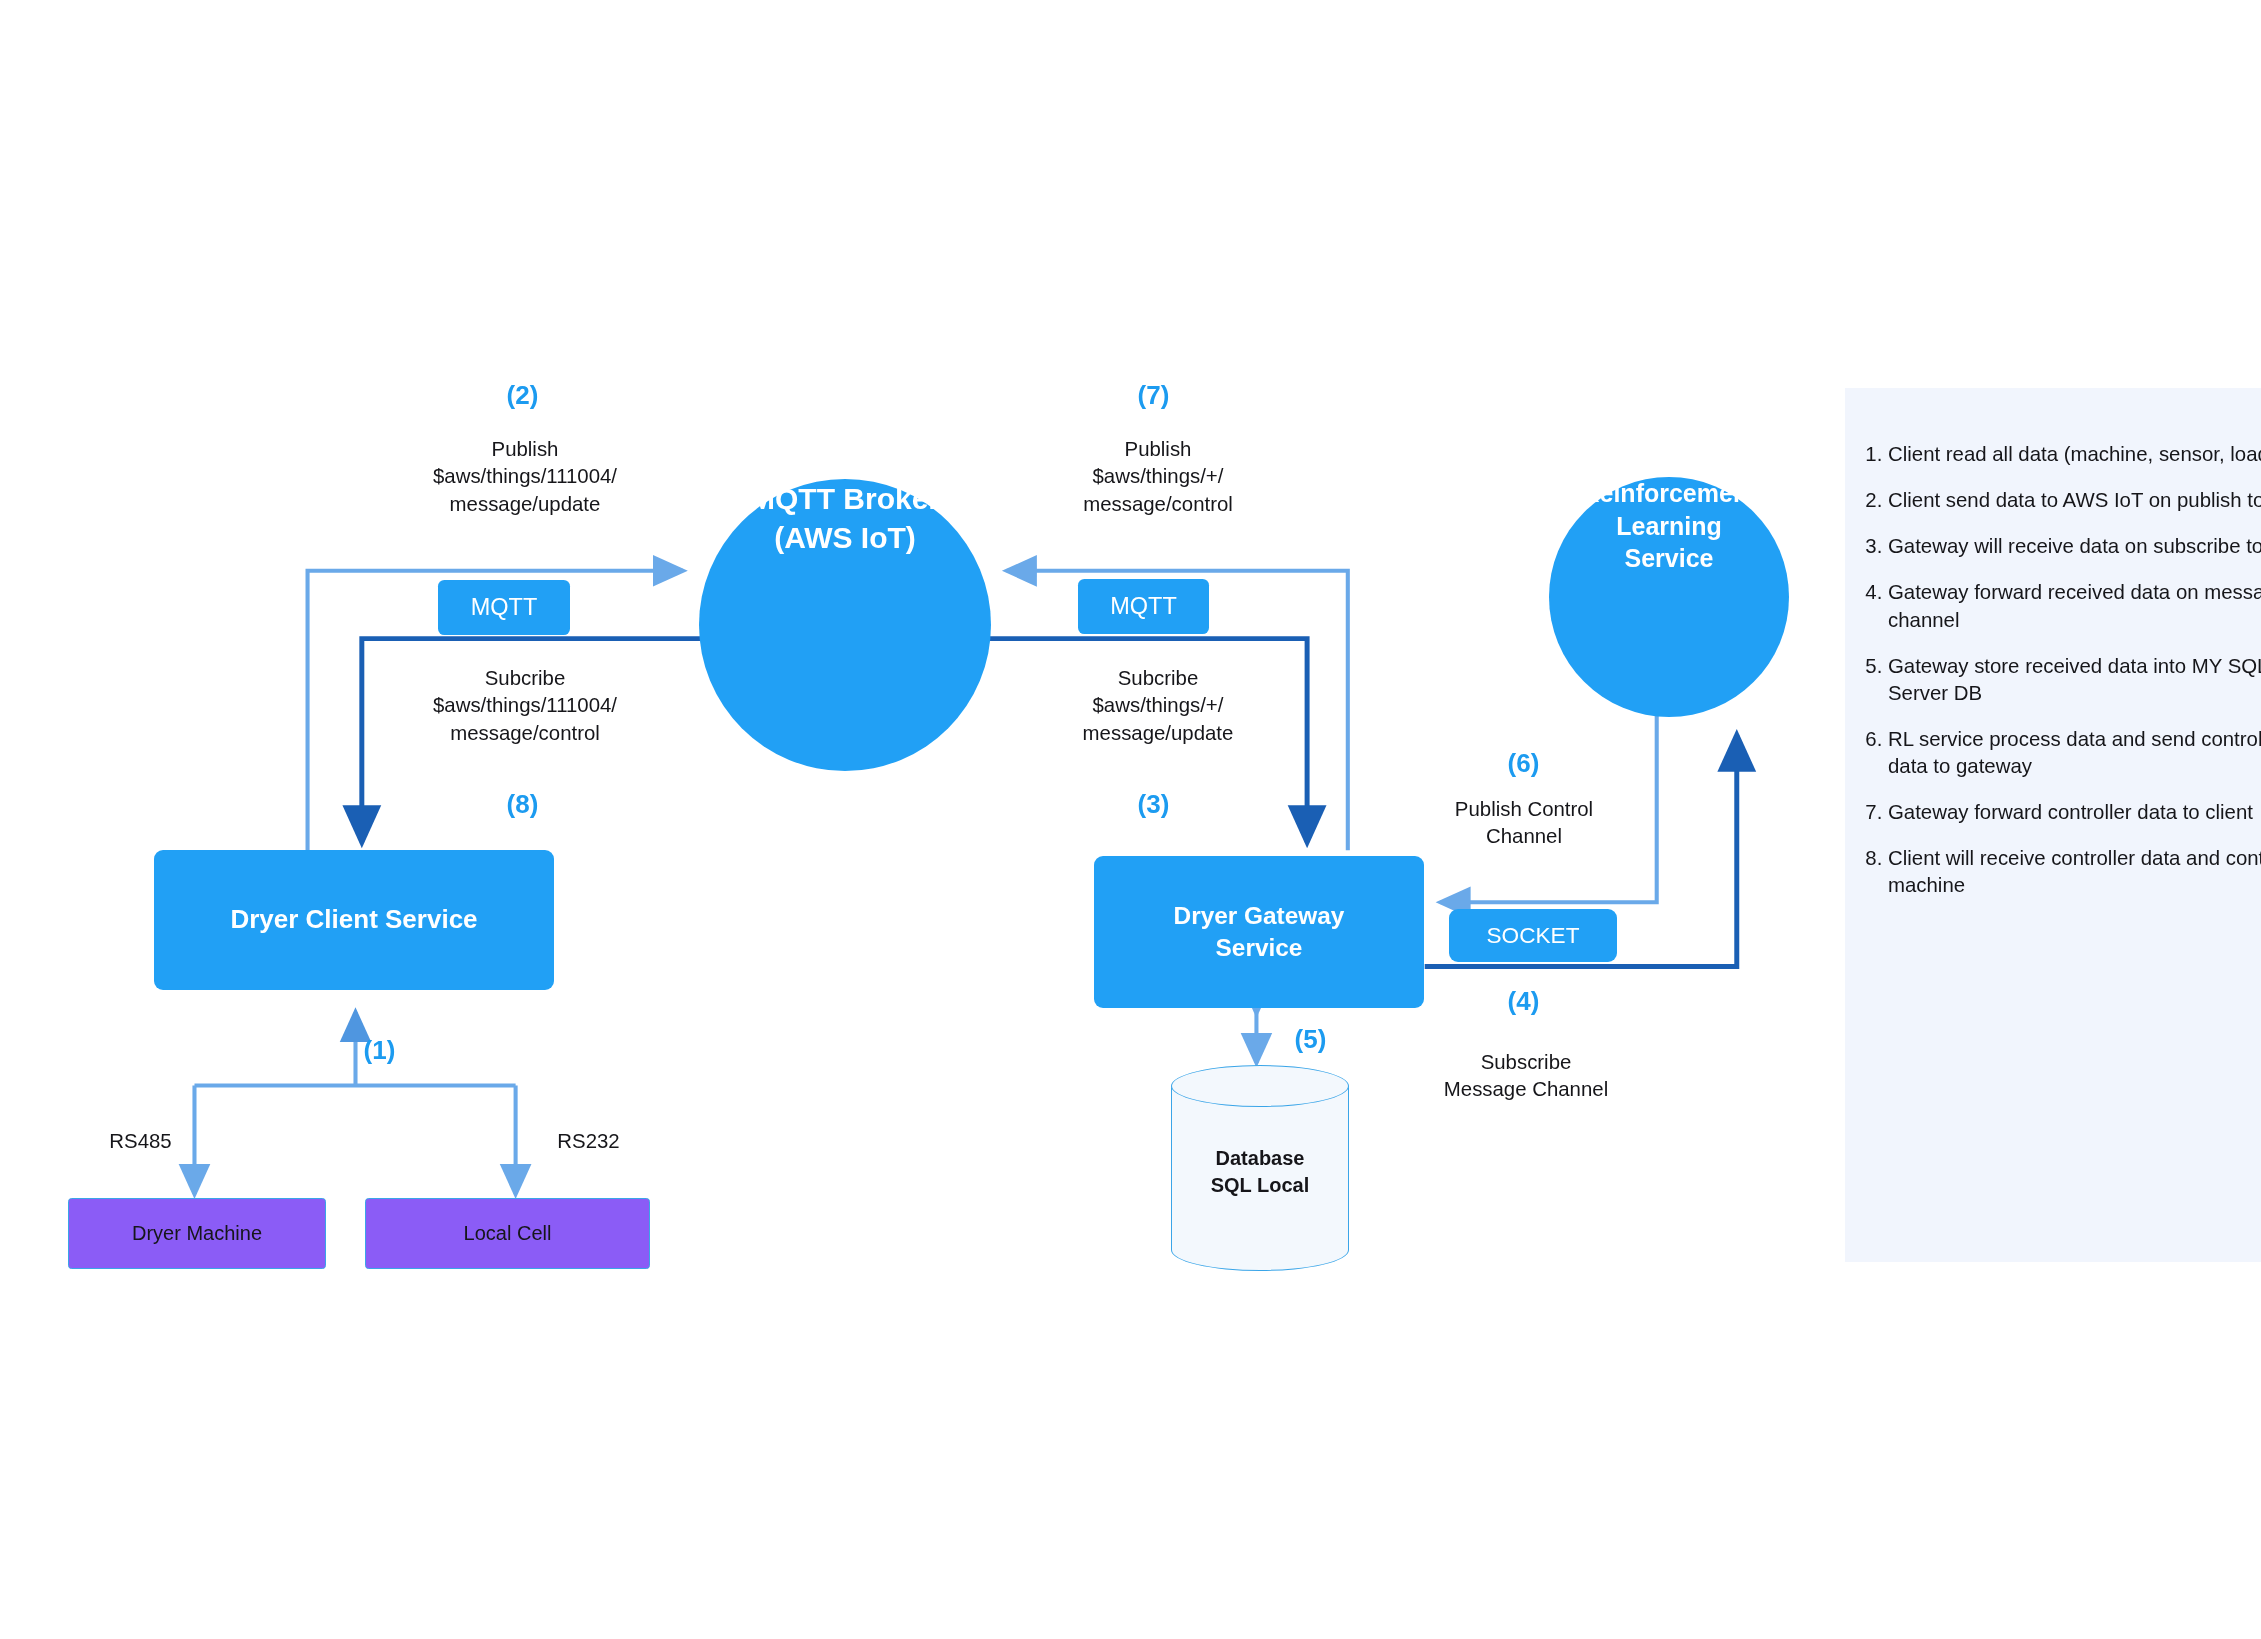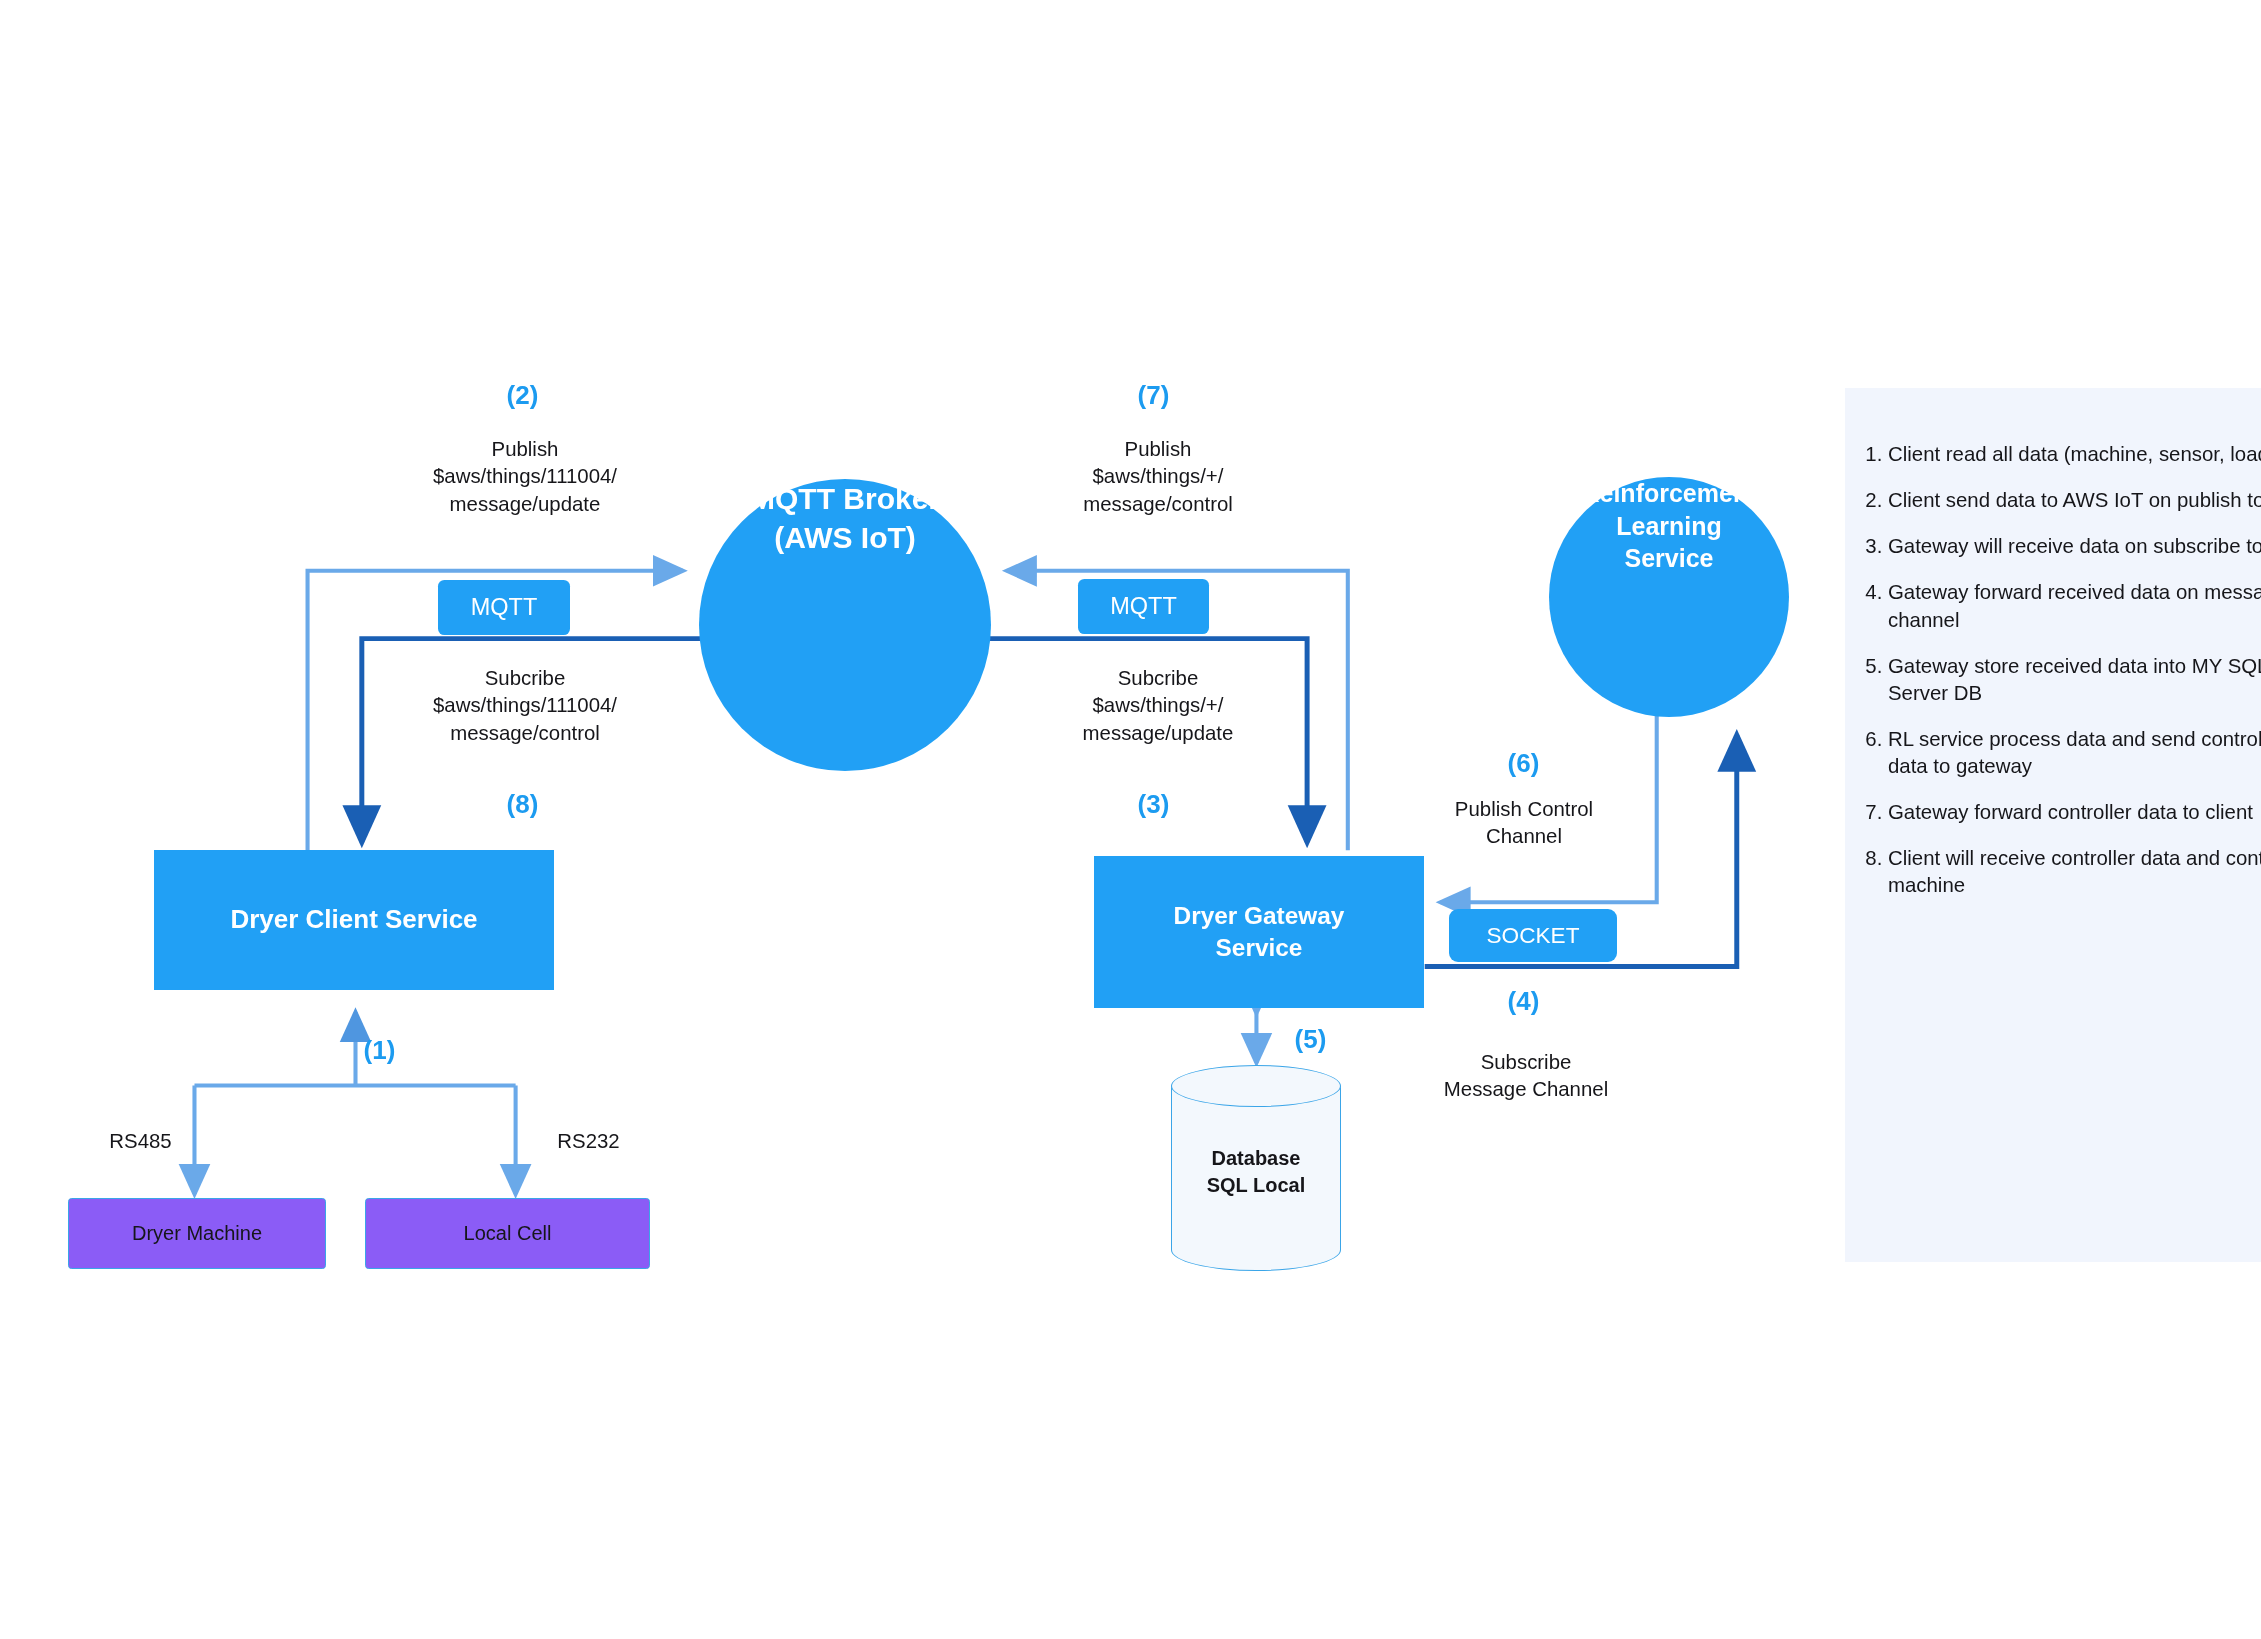--- a/index.html
+++ b/index.html
@@ -28,7 +28,7 @@
   .node-rect {
     position: absolute;
     background: #21a0f5;
-    border-radius: 0;
+    border-radius: 9px;
     display: flex;
     align-items: center;
     justify-content: center;

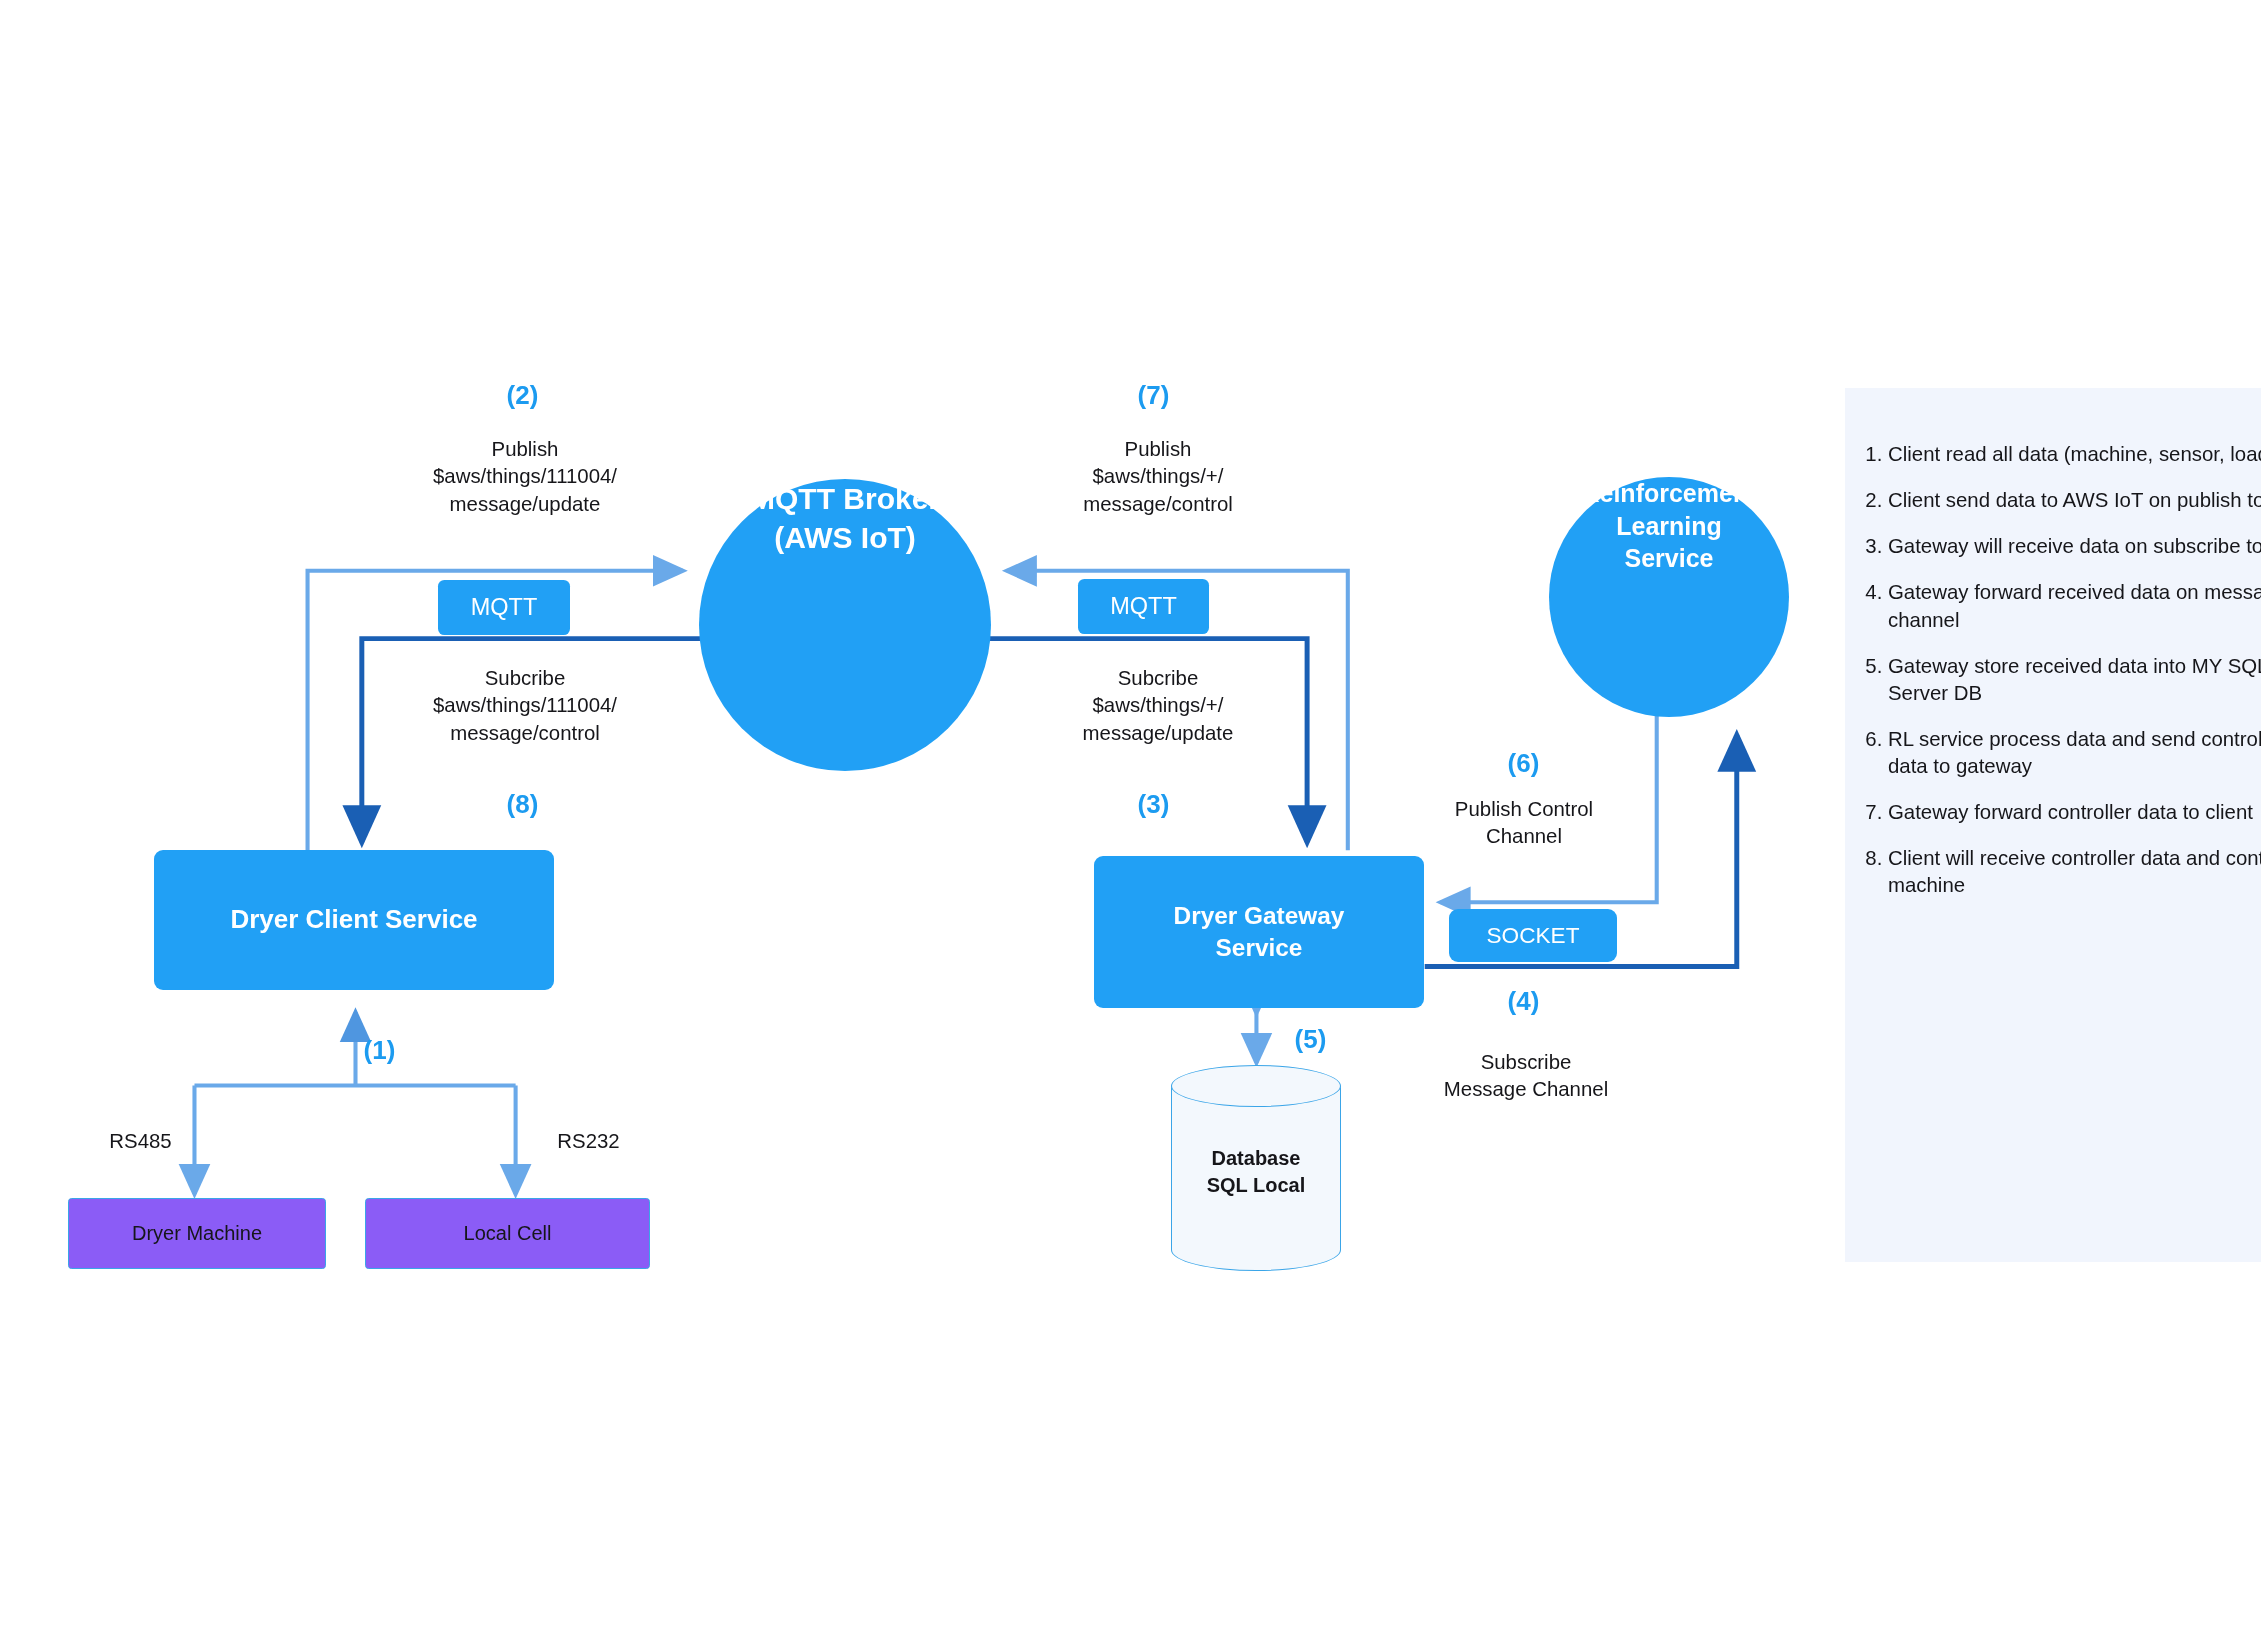--- a/index.html
+++ b/index.html
@@ -238,7 +238,7 @@
     </div>
   </div>
 
-  <div class="cyl" style="left:1171px; top:1065px; width:170px; height:206px;">
+  <div class="cyl" style="left:1171px; top:1065px; width:170px; height:206px;padding-left:8px;">
     <div class="body"></div>
     <div class="bottom"></div>
     <div class="top"></div>

